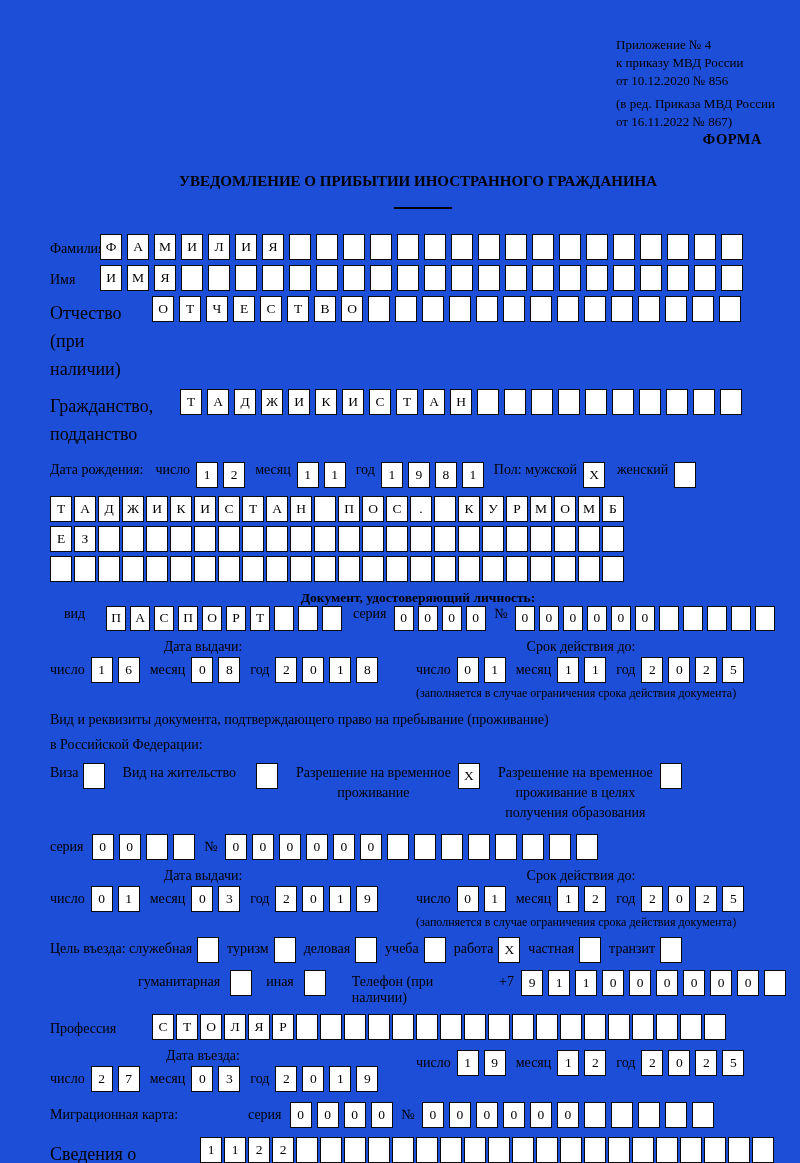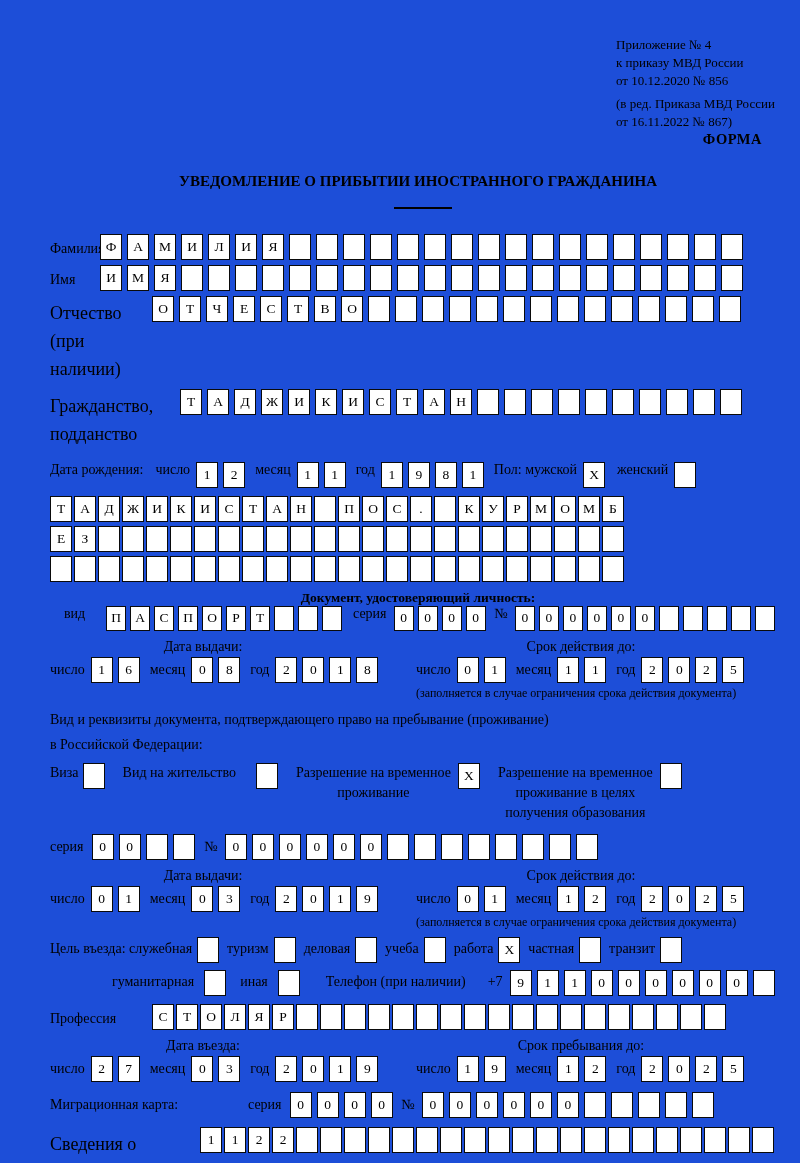--- a/index.html
+++ b/index.html
@@ -535,7 +535,7 @@
       </span>
   </div>
 
-  <div class="prow" style="margin-left:62px;">
+  <div class="prow" style="margin-left:88px;">
     <span class="pre">гуманитарная</span>
     <span class="cbg" style="margin-left:10px;">
         <span class="cb"></span>

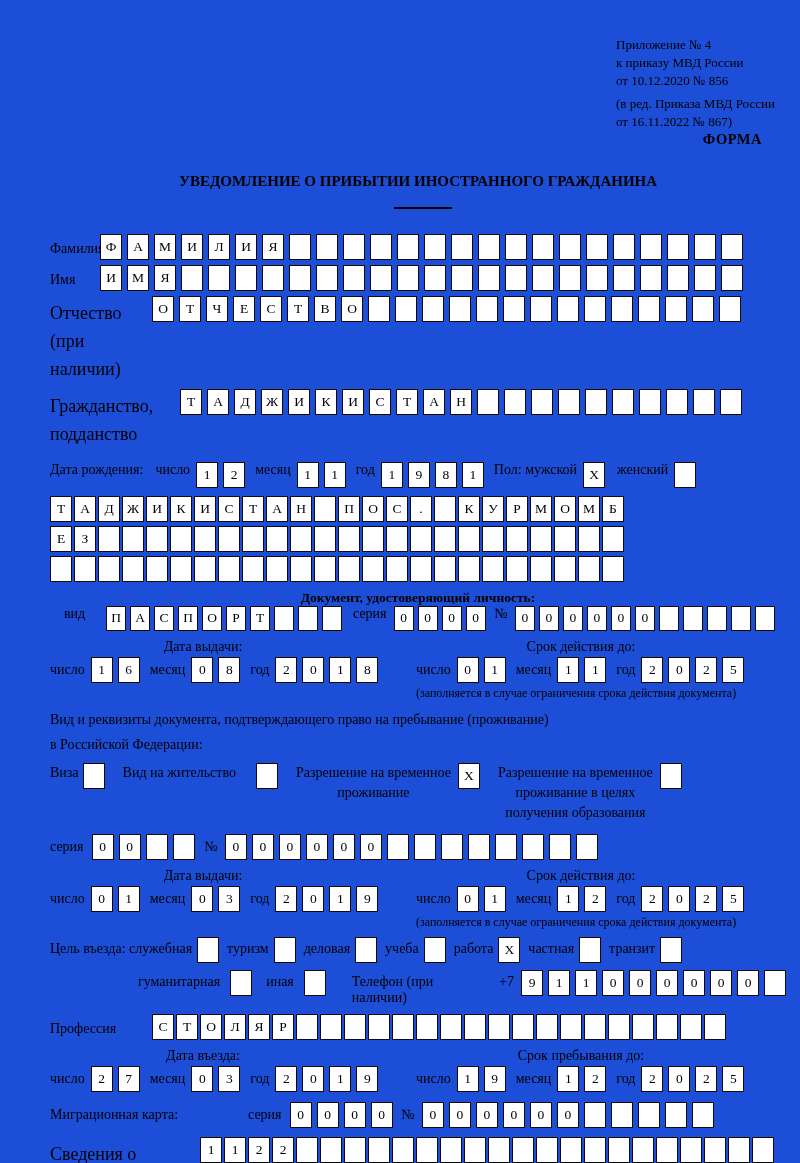--- a/index.html
+++ b/index.html
@@ -614,7 +614,6 @@
       </div>
     </div>
     <div class="dcol2">
-      <div class="dhead">Срок пребывания до:</div>
       <div class="dline">
         <span class="dl">число</span>
         <span class="cbg">

